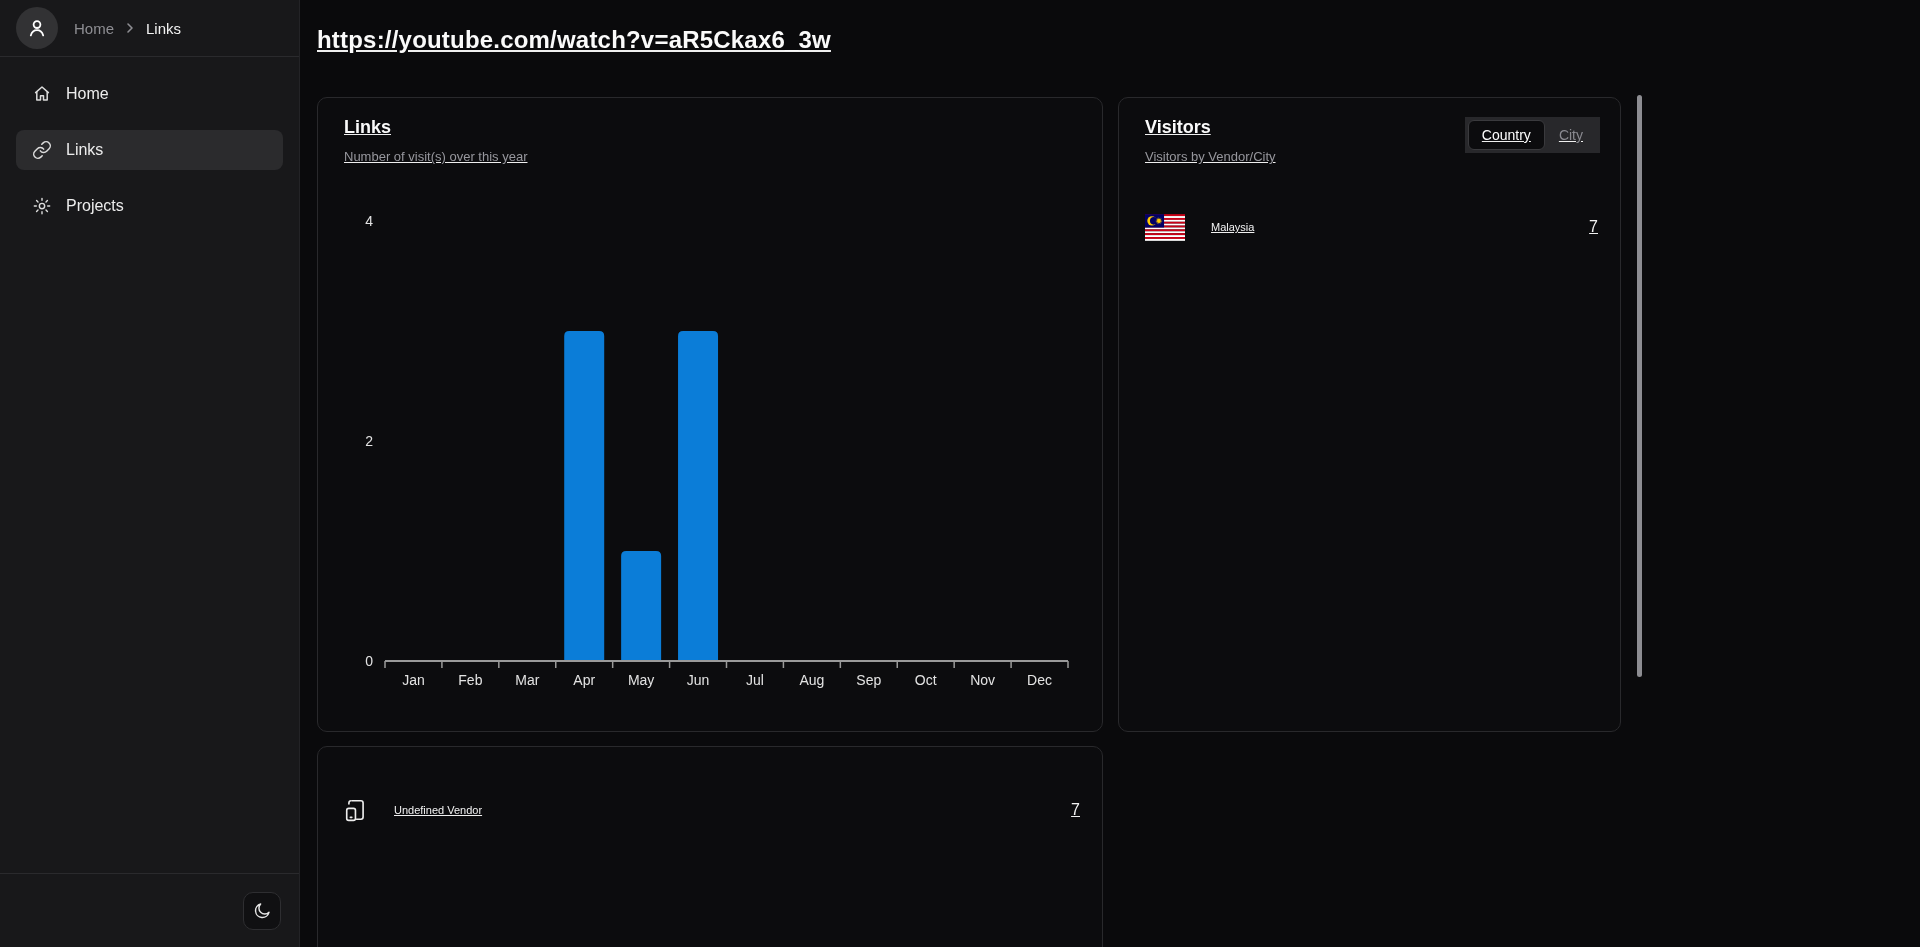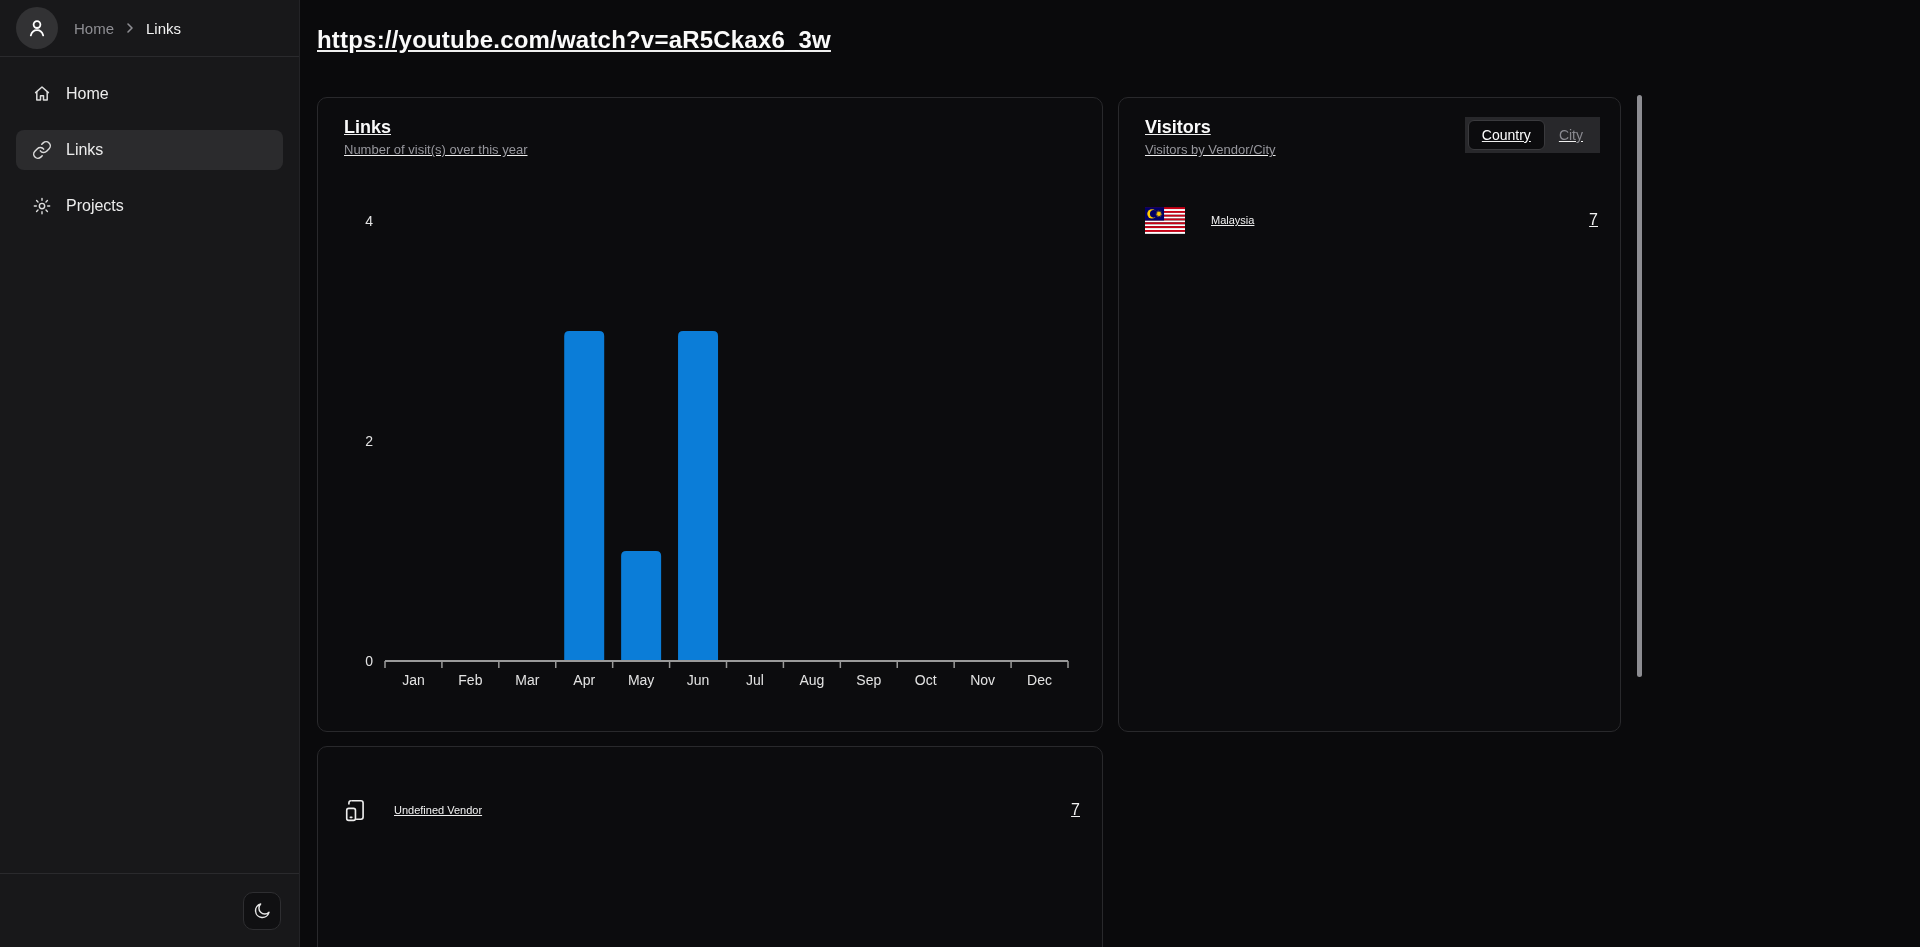--- a/index.html
+++ b/index.html
@@ -38,7 +38,7 @@
   .card-header { display:flex; align-items:flex-start; justify-content:space-between;
     padding:19px 20px 0 26px; }
   .card-title { font-size:18px; font-weight:700; color:#fafafa; }
-  .card-subtitle { font-size:13px; color:#97979d; margin-top:4px; }
+  .card-subtitle { font-size:13px; color:#97979d; margin-top:11px; }
 
   
   .segmented { background:#28282b; border-radius:0; padding:3px; display:flex; align-items:center; }

